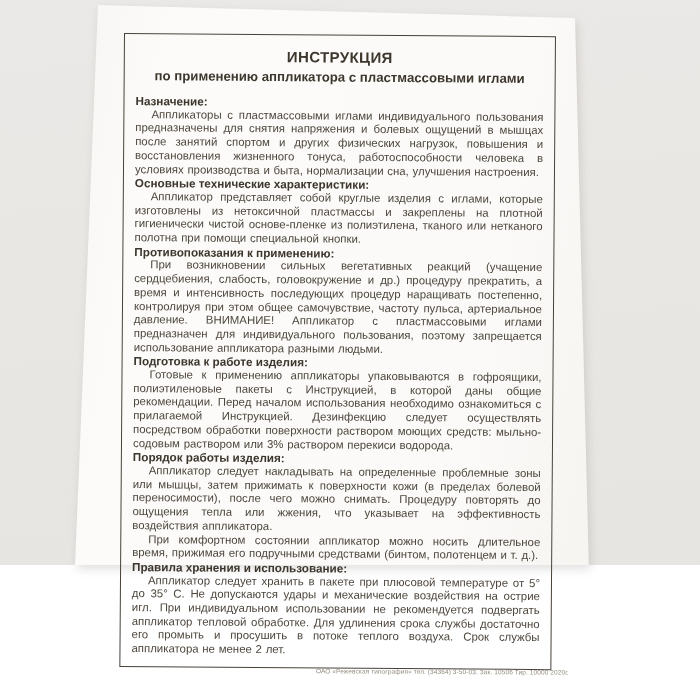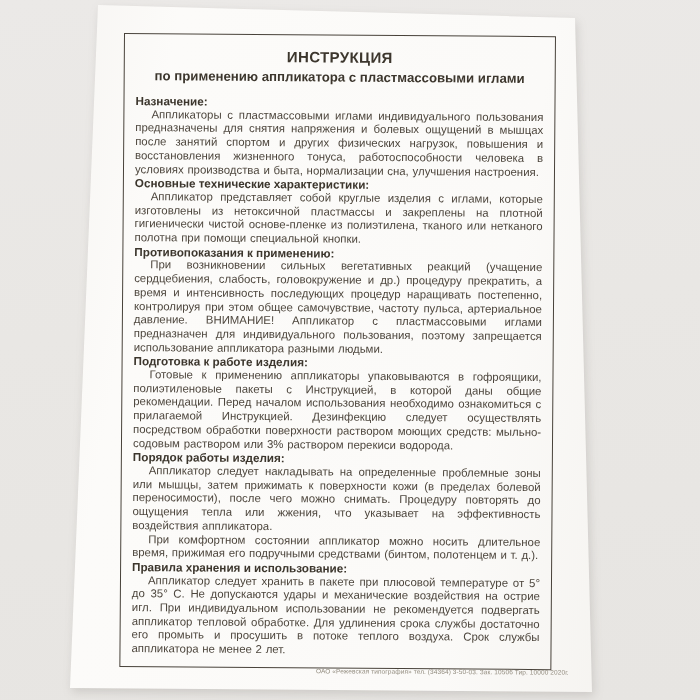--- a/index.html
+++ b/index.html
@@ -17,7 +17,7 @@
     font-family:"Liberation Sans","DejaVu Sans",sans-serif;
   }
   .scene{
-    position:relative;width:700px;height:700px;
+    position:relative;width:700px;height:565px;
     background:linear-gradient(175deg,#ebe9e7 0%,var(--photo-bg) 45%,#e7e5e2 100%);
   }
   .paper-wrap{

